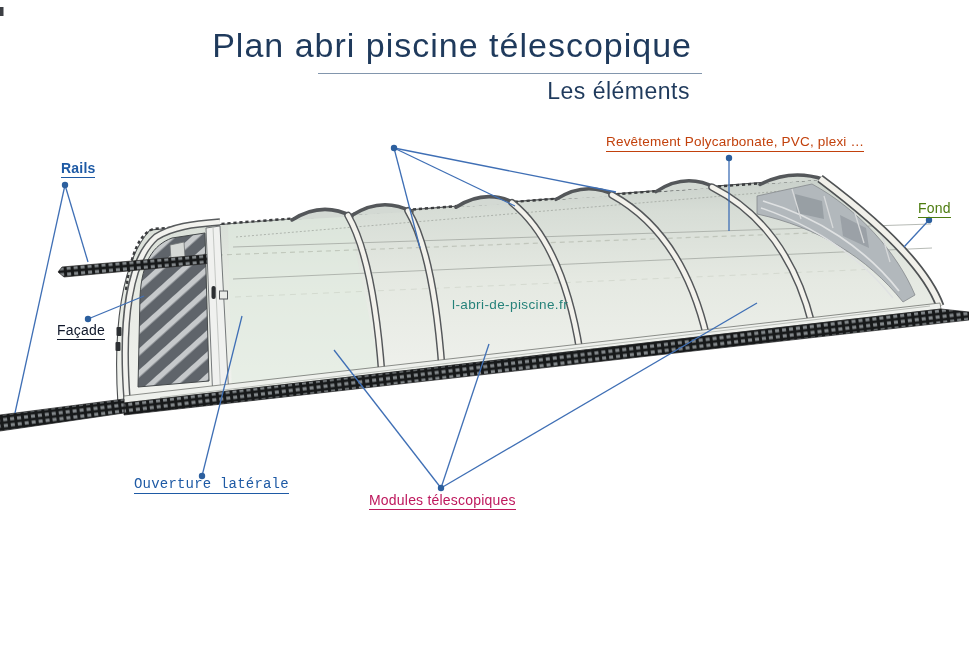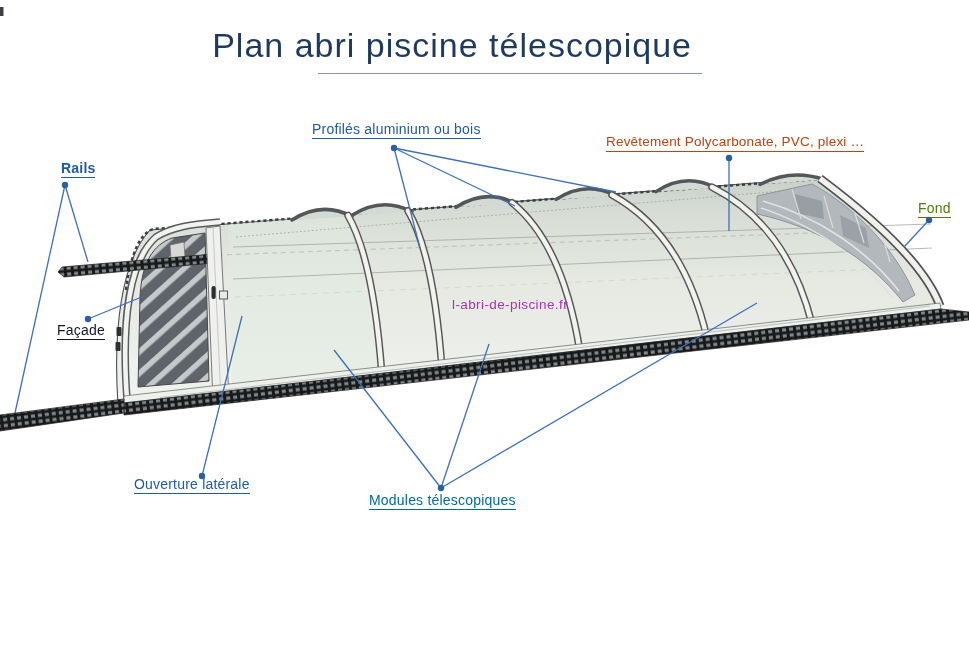--- a/index.html
+++ b/index.html
@@ -141,6 +141,7 @@
 
   <div class="page-title" style="color: rgb(31, 58, 92);">Plan abri piscine télescopique</div>
   <div class="title-underline"></div>
+  <div class="page-subtitle" style="color: rgb(31, 58, 92);">Les éléments</div>
   <div class="watermark" style="color: #a21caf;">l-abri-de-piscine.fr</div>
 
   <div class="label" style="color: rgb(30, 90, 165); left: 61px; top: 161px; font-weight: bold;">Rails</div>

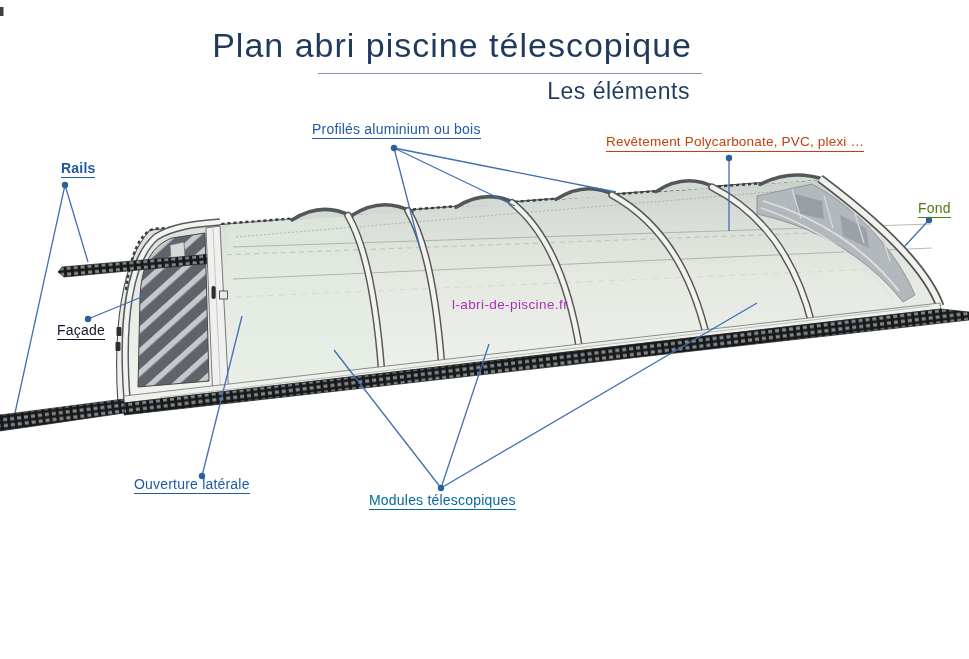--- a/index.html
+++ b/index.html
@@ -145,7 +145,6 @@
   <div class="watermark" style="color: #a21caf;">l-abri-de-piscine.fr</div>
 
   <div class="label" style="color: rgb(30, 90, 165); left: 61px; top: 161px; font-weight: bold;">Rails</div>
-  <div class="label" style="color: rgb(30, 90, 165); left: 312px; top: 122px;">Profilés aluminium ou bois</div>
   <div class="label small" style="color: #c2410c; left: 606px; top: 135px;">Revêtement Polycarbonate, PVC, plexi …</div>
   <div class="label" style="color: #4d7c0f; left: 918px; top: 201px;">Fond</div>
   <div class="label" style="color: #0f172a; left: 57px; top: 323px;">Façade</div>

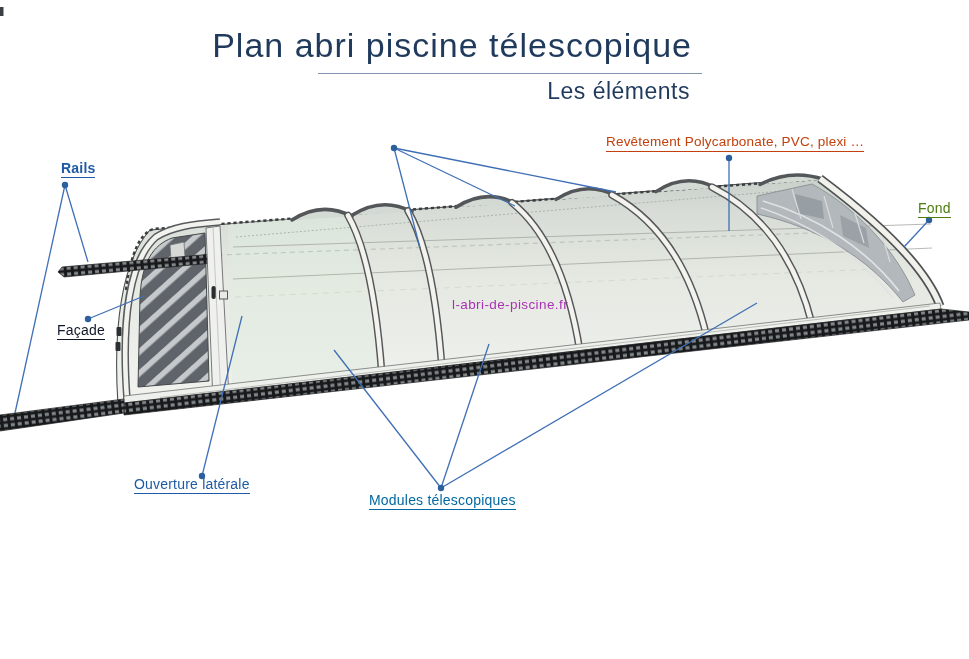--- a/index.html
+++ b/index.html
@@ -142,7 +142,7 @@
   <div class="page-title" style="color: rgb(31, 58, 92);">Plan abri piscine télescopique</div>
   <div class="title-underline"></div>
   <div class="page-subtitle" style="color: rgb(31, 58, 92);">Les éléments</div>
-  <div class="watermark" style="color: #a21caf;">l-abri-de-piscine.fr</div>
+  <div class="watermark" style="color: #0f766e;">l-abri-de-piscine.fr</div>
 
   <div class="label" style="color: rgb(30, 90, 165); left: 61px; top: 161px; font-weight: bold;">Rails</div>
   <div class="label small" style="color: #c2410c; left: 606px; top: 135px;">Revêtement Polycarbonate, PVC, plexi …</div>

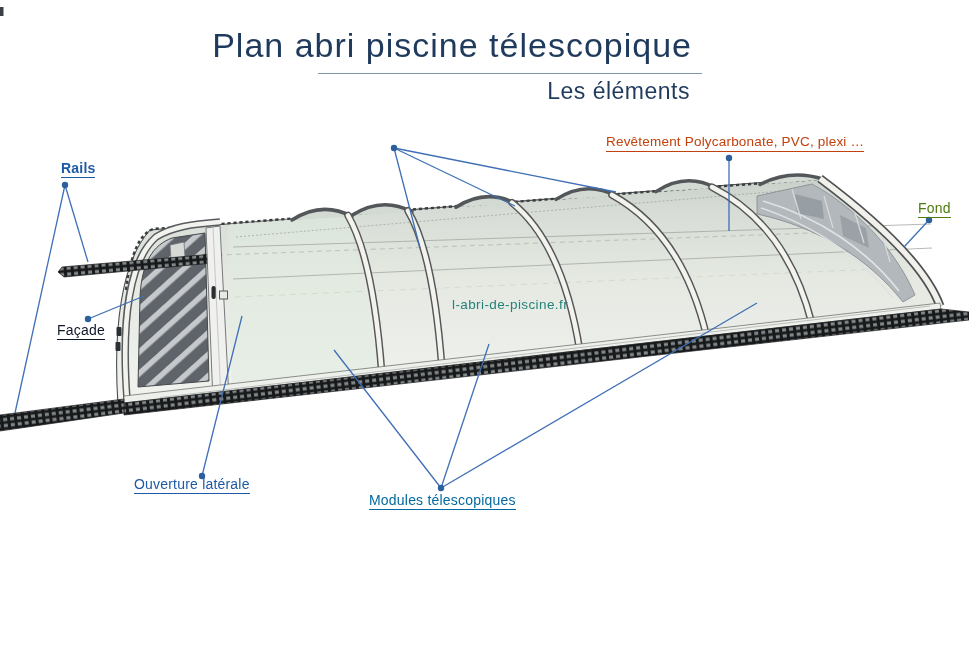--- a/index.html
+++ b/index.html
@@ -148,7 +148,7 @@
   <div class="label small" style="color: #c2410c; left: 606px; top: 135px;">Revêtement Polycarbonate, PVC, plexi …</div>
   <div class="label" style="color: #4d7c0f; left: 918px; top: 201px;">Fond</div>
   <div class="label" style="color: #0f172a; left: 57px; top: 323px;">Façade</div>
-  <div class="label" style="color: rgb(30, 90, 165); left: 134px; top: 477px;">Ouverture latérale</div>
+  <div class="label" style="color: rgb(30, 90, 165); left: 134px; top: 477px; font-family: Liberation Mono, monospace;">Ouverture latérale</div>
   <div class="label" style="color: #0369a1; left: 369px; top: 493px;">Modules télescopiques</div>
 </div>
 

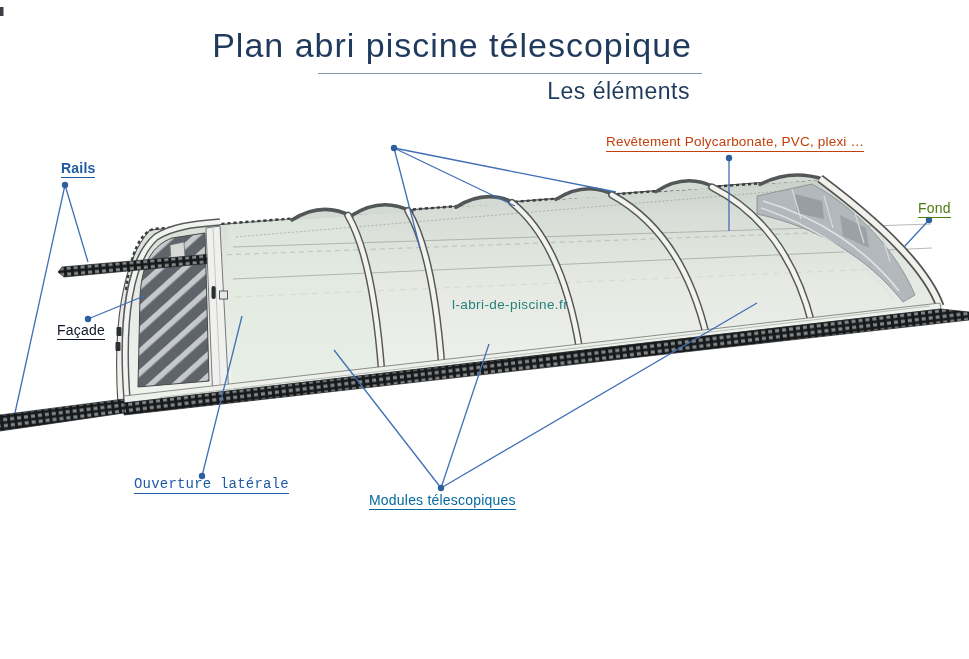--- a/index.html
+++ b/index.html
@@ -149,7 +149,7 @@
   <div class="label" style="color: #4d7c0f; left: 918px; top: 201px;">Fond</div>
   <div class="label" style="color: #0f172a; left: 57px; top: 323px;">Façade</div>
   <div class="label" style="color: rgb(30, 90, 165); left: 134px; top: 477px; font-family: Liberation Mono, monospace;">Ouverture latérale</div>
-  <div class="label" style="color: #0369a1; left: 369px; top: 493px;">Modules télescopiques</div>
+  <div class="label" style="color: #be185d; left: 369px; top: 493px;">Modules télescopiques</div>
 </div>
 
 </body></html>

